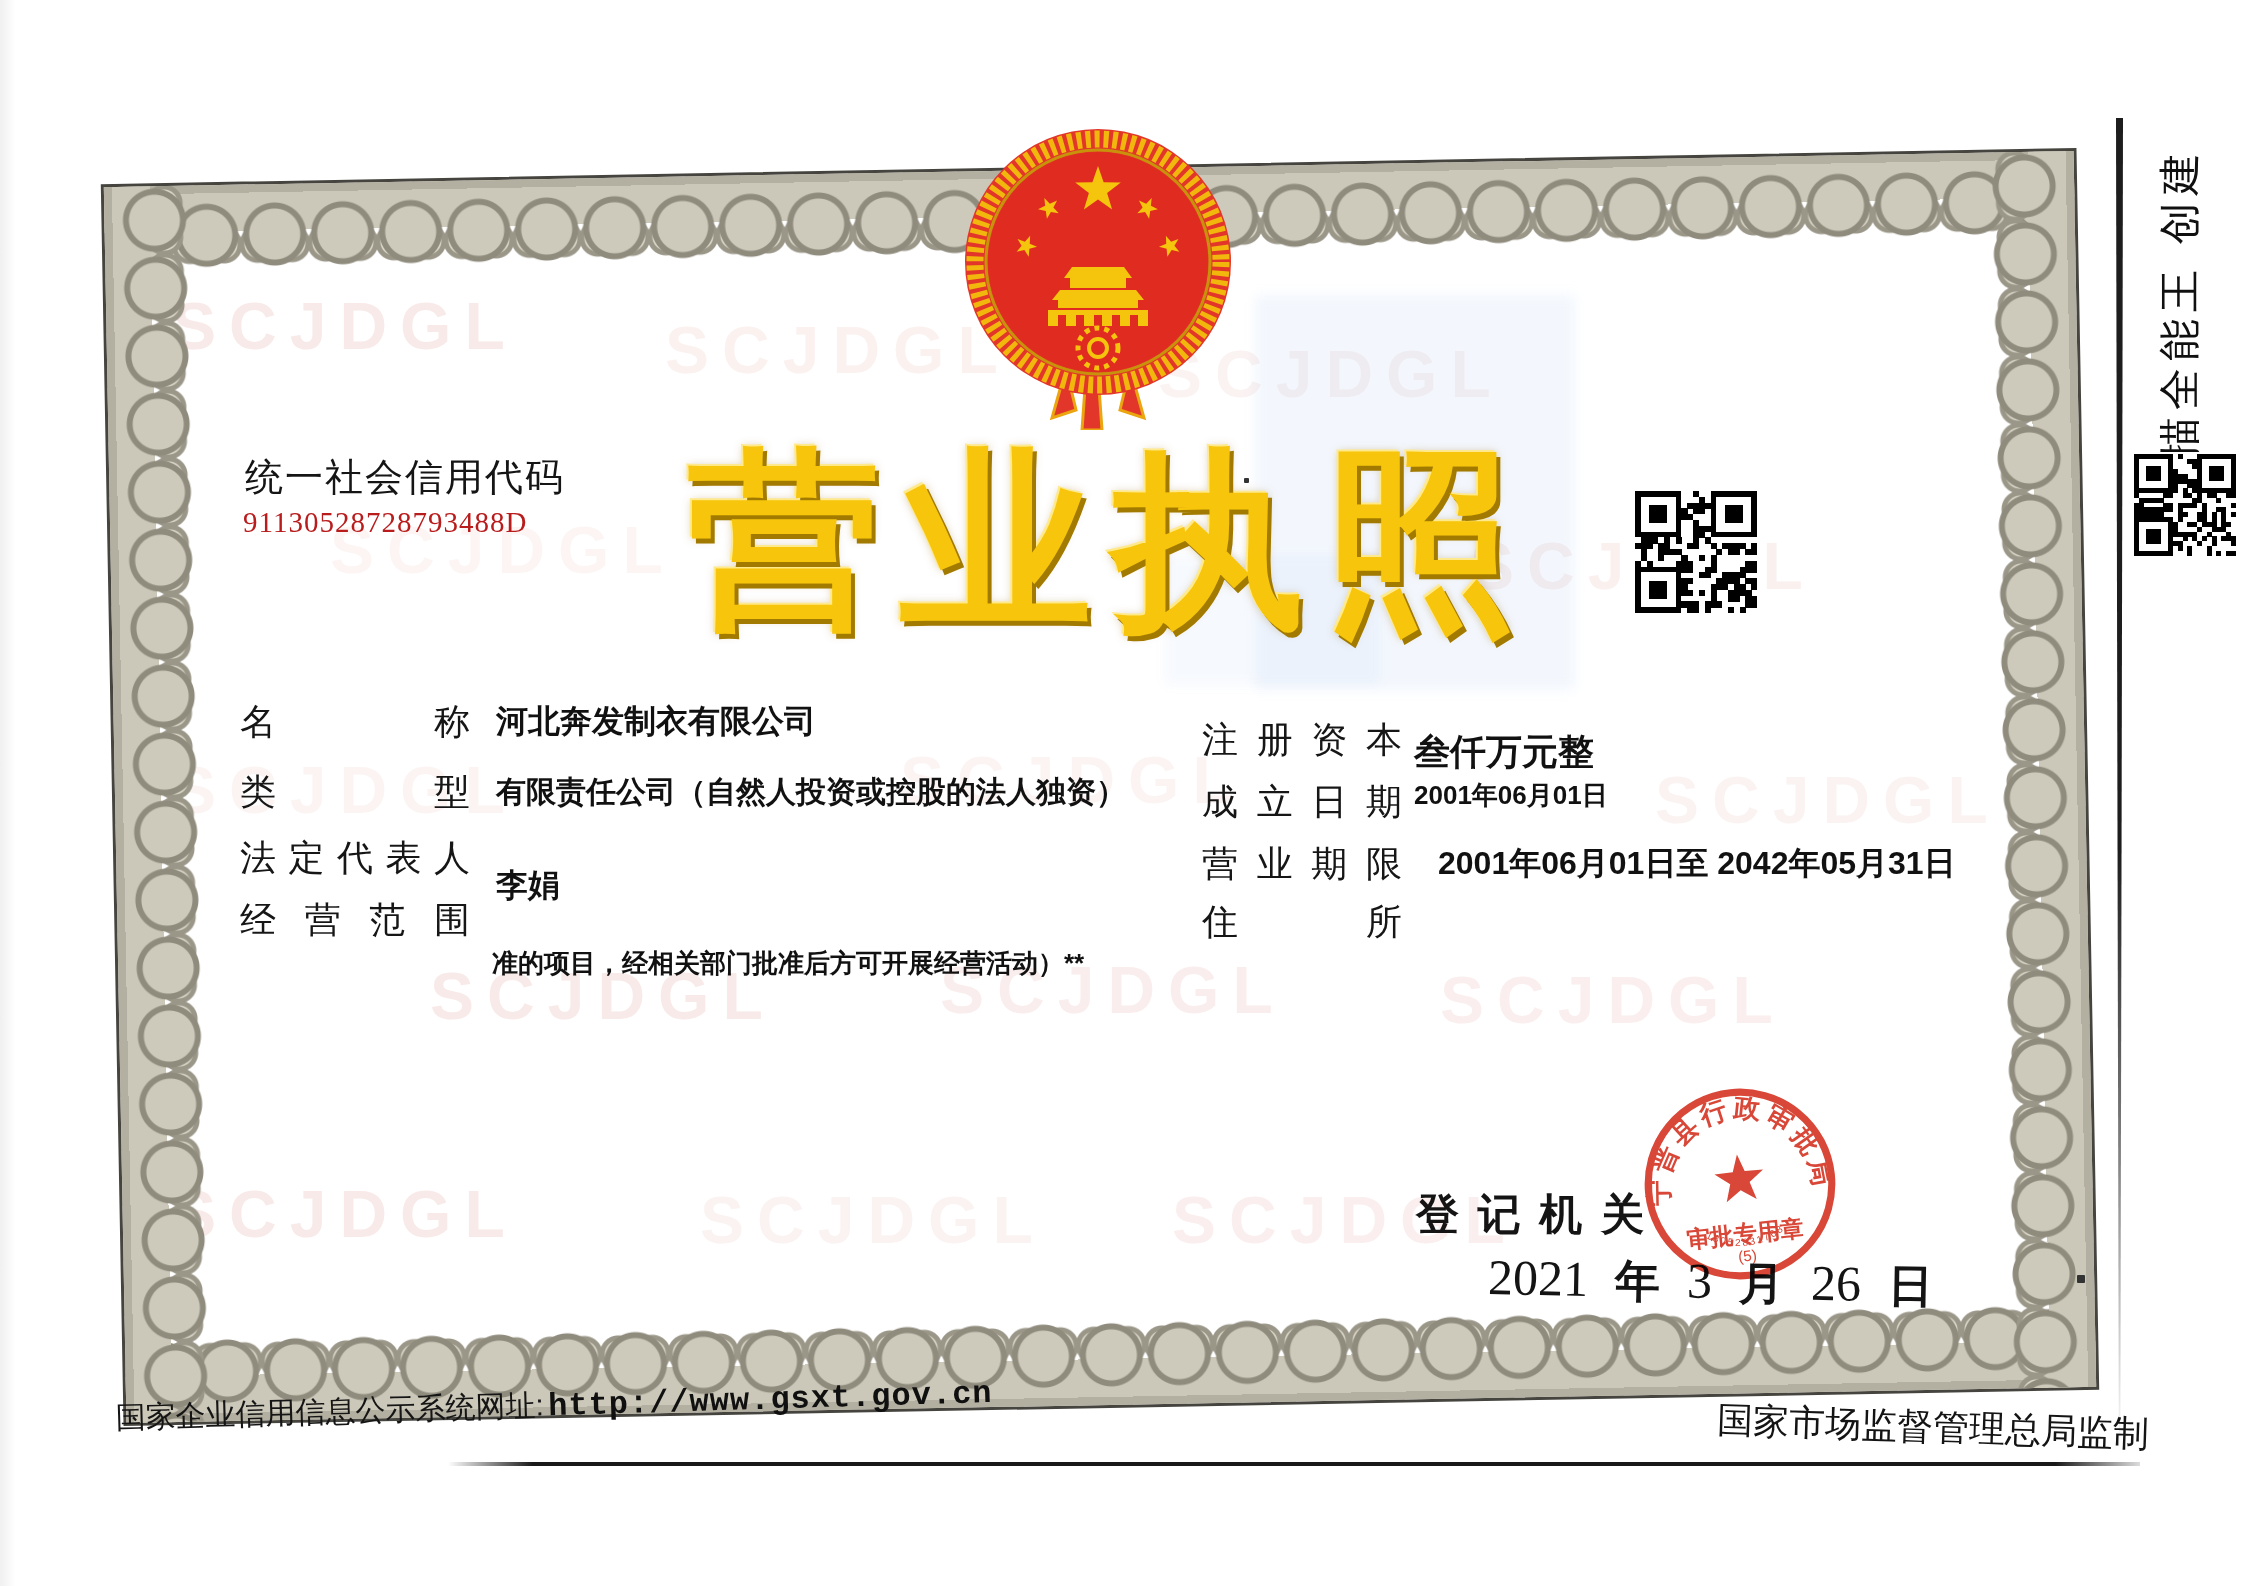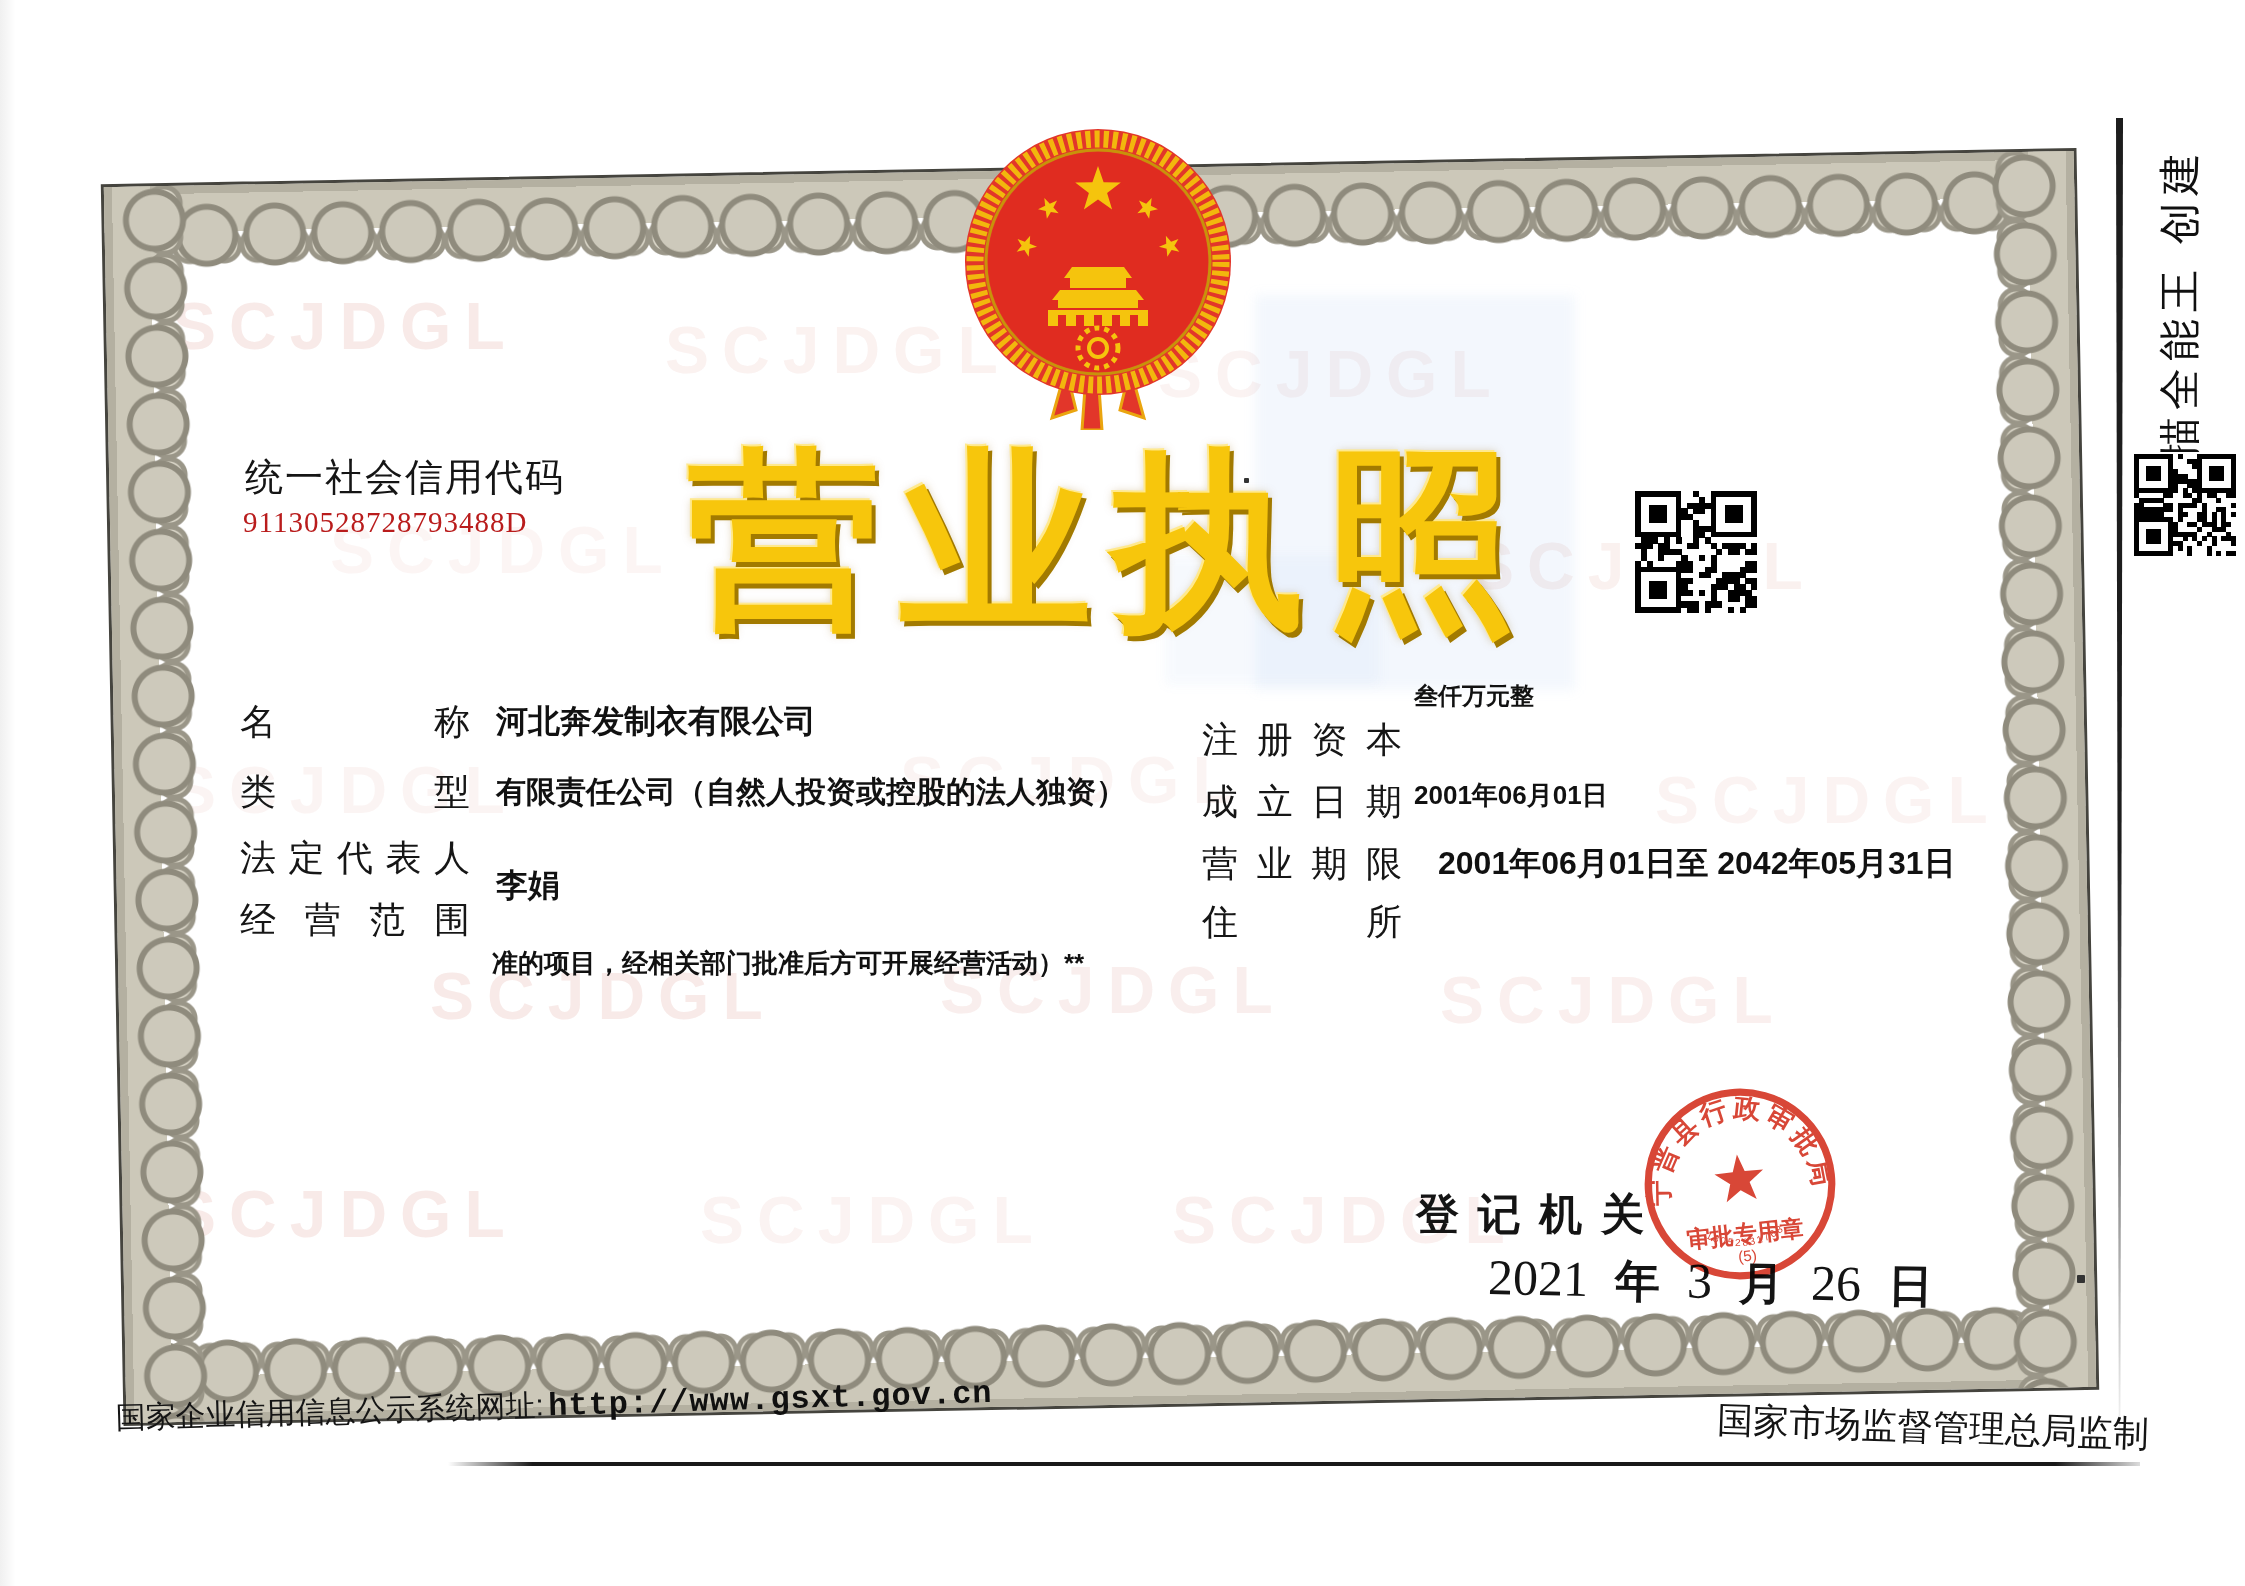--- a/index.html
+++ b/index.html
@@ -308,7 +308,7 @@
       <span>资</span>
       <span>本</span>
     </div>
-  <div class="abs fvalue" style="left:1414px;top:680px;font-size:24px;">叁仟万元整</div>
+  <div class="abs fvalue" style="left:1414px;top:728px;font-size:36px;">叁仟万元整</div>
 
   <div class="abs flabel rw" style="top: 778px; display: flex; justify-content: space-between;">
       <span>成</span>

